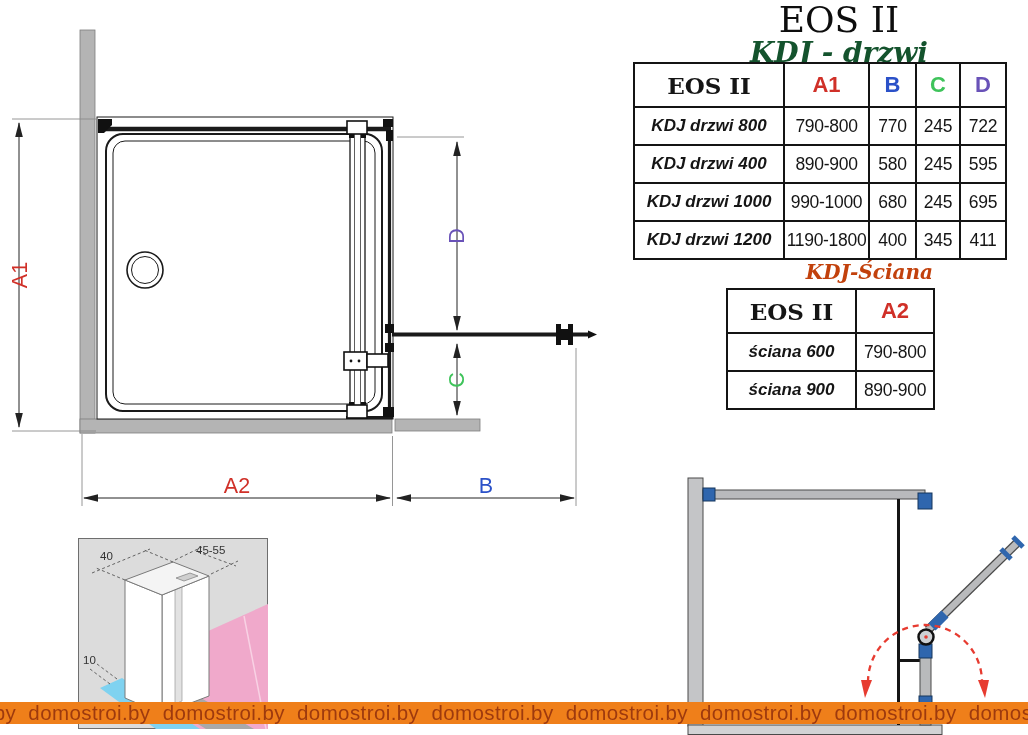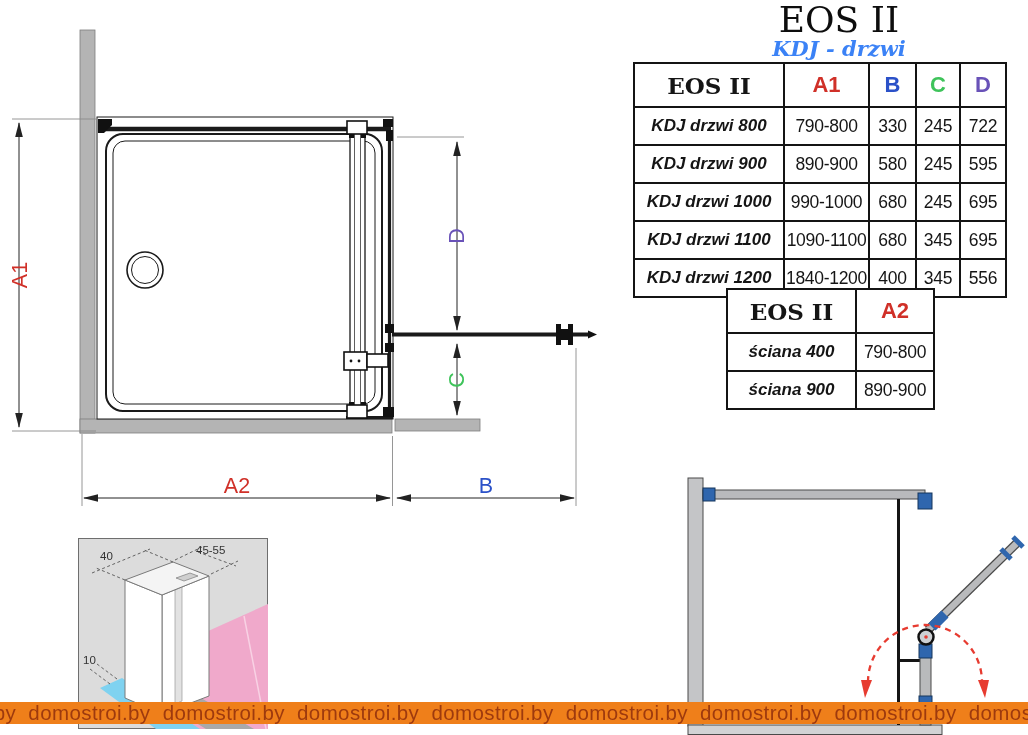--- a/index.html
+++ b/index.html
@@ -11,7 +11,7 @@
   .main-title{left:650px;top:-2px;width:378px;text-align:center;
     font-family:"DejaVu Serif",serif;font-size:36px;line-height:44px;color:#0d0d0d;}
   .subtitle1{left:650px;top:36px;width:378px;text-align:center;
-    font-family:"DejaVu Serif",serif;font-style:italic;font-weight:bold;font-size:21px;color:#3b82f6;}
+    font-family:"DejaVu Serif",serif;font-style:italic;font-weight:bold;font-size:28px;color:#14532d;}
   .subtitle2{left:726px;top:260px;width:207px;text-align:left;
     font-family:"DejaVu Serif",serif;font-style:italic;font-weight:bold;font-size:24px;color:#701a75;}
 

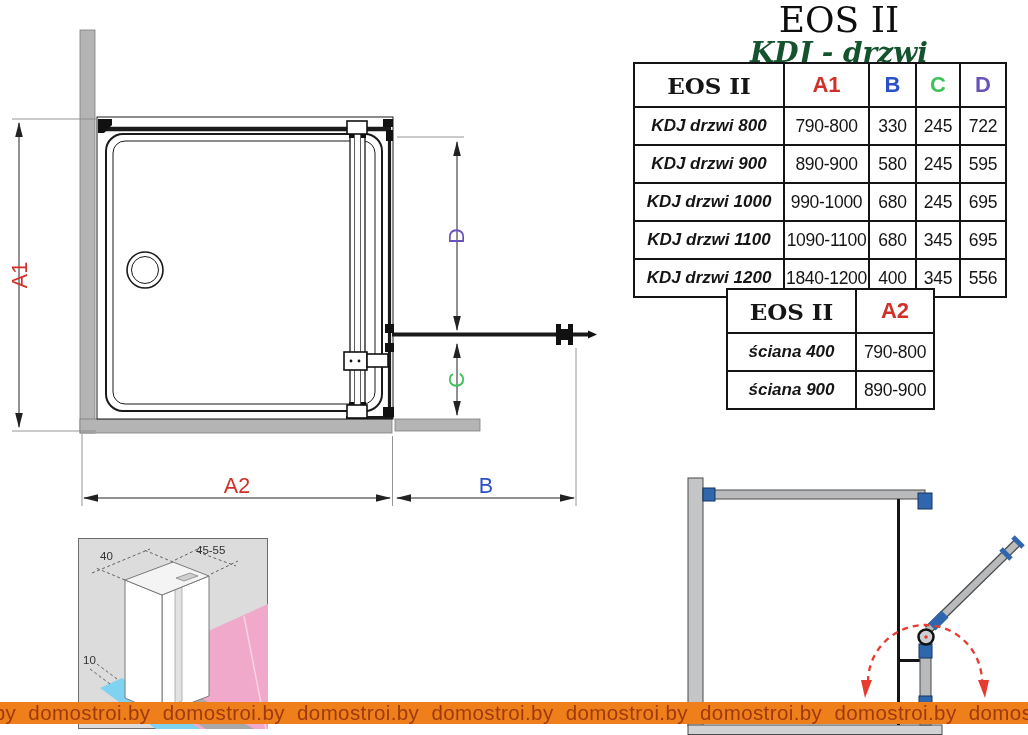--- a/index.html
+++ b/index.html
@@ -148,7 +148,7 @@
     <tr class="drow">
       <td class="row-label">KDJ drzwi 800</td>
       <td class="num">790-800</td>
-      <td class="num">330</td>
+      <td class="num">770</td>
       <td class="num">245</td>
       <td class="num">722</td>
     </tr>

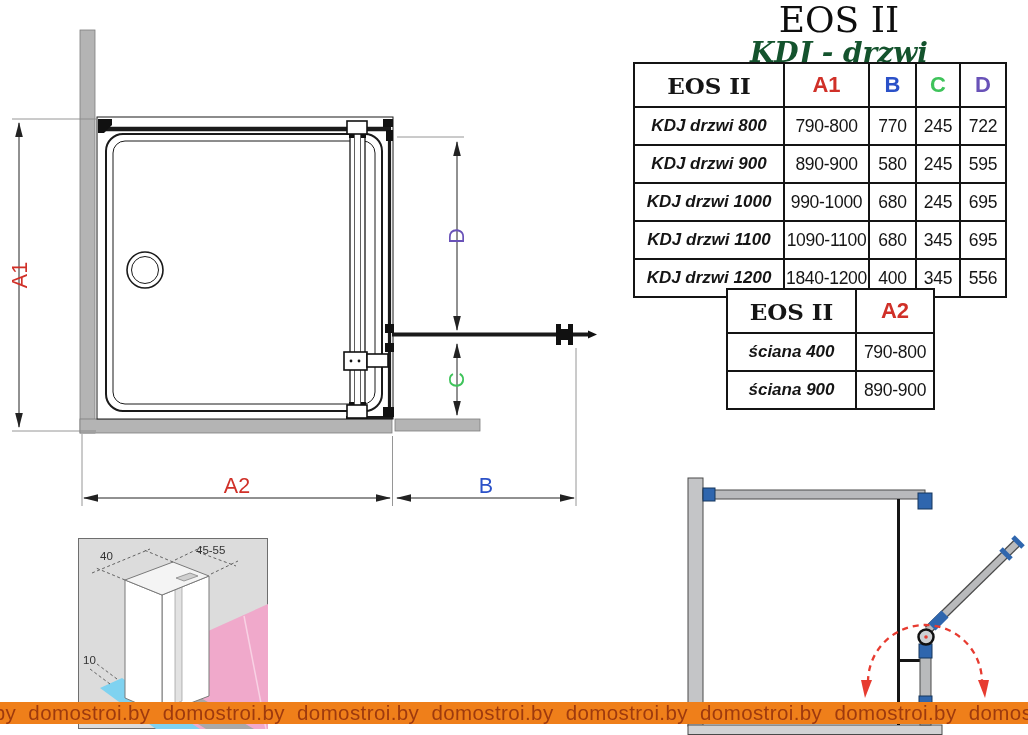--- a/index.html
+++ b/index.html
@@ -153,7 +153,7 @@
       <td class="num">722</td>
     </tr>
     <tr class="drow">
-      <td class="row-label">KDJ drzwi 900</td>
+      <td class="row-label">KDJ drzwi 400</td>
       <td class="num">890-900</td>
       <td class="num">580</td>
       <td class="num">245</td>

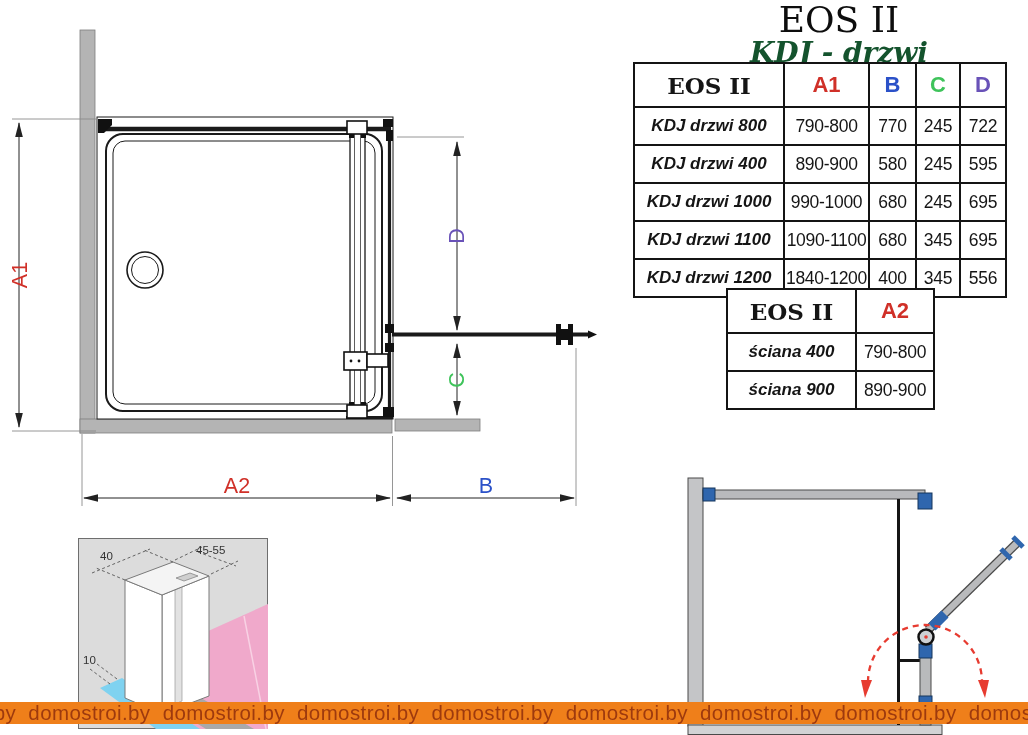--- a/index.html
+++ b/index.html
@@ -167,13 +167,6 @@
       <td class="num">695</td>
     </tr>
     <tr class="drow">
-      <td class="row-label">KDJ drzwi 1100</td>
-      <td class="num">1090-1100</td>
-      <td class="num">680</td>
-      <td class="num">345</td>
-      <td class="num">695</td>
-    </tr>
-    <tr class="drow">
       <td class="row-label">KDJ drzwi 1200</td>
       <td class="num">1840-1200</td>
       <td class="num">400</td>

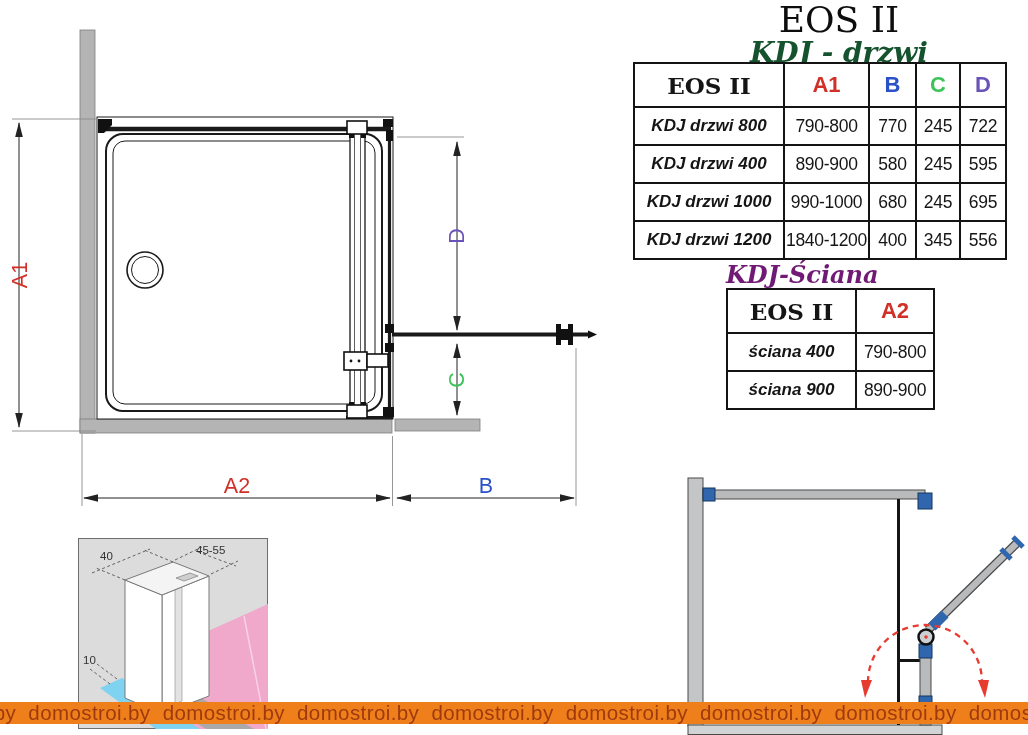--- a/index.html
+++ b/index.html
@@ -168,7 +168,7 @@
     </tr>
     <tr class="drow">
       <td class="row-label">KDJ drzwi 1200</td>
-      <td class="num">1840-1200</td>
+      <td class="num">1190-1800</td>
       <td class="num">400</td>
       <td class="num">345</td>
       <td class="num">556</td>

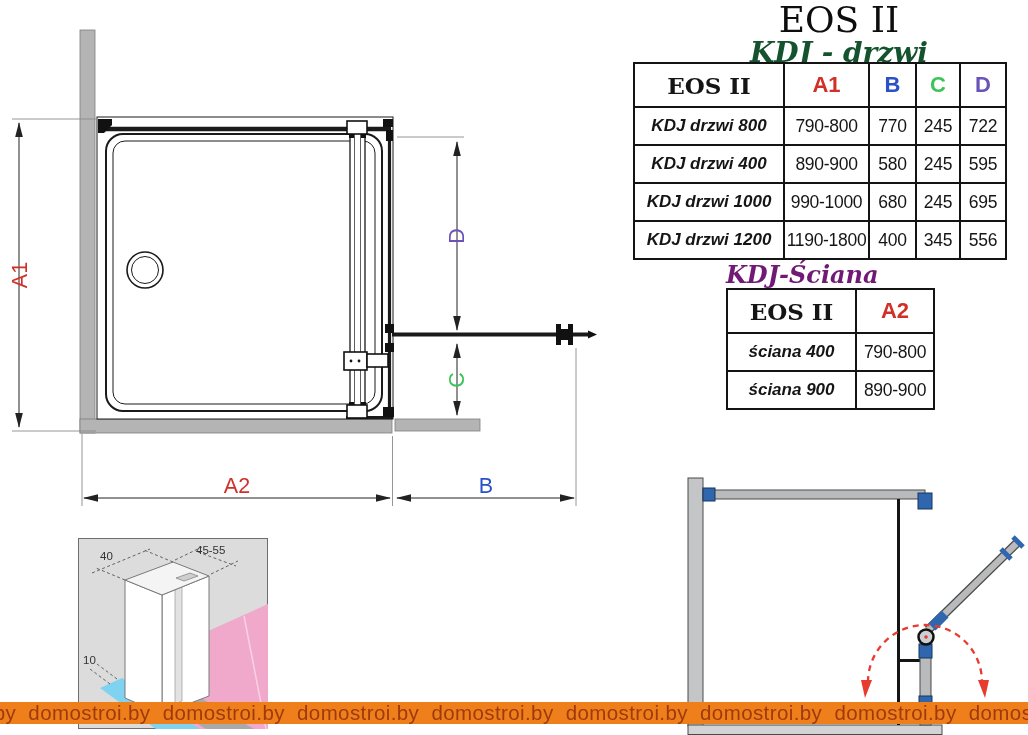--- a/index.html
+++ b/index.html
@@ -171,7 +171,7 @@
       <td class="num">1190-1800</td>
       <td class="num">400</td>
       <td class="num">345</td>
-      <td class="num">556</td>
+      <td class="num">411</td>
     </tr>
   </tbody>
     </table>

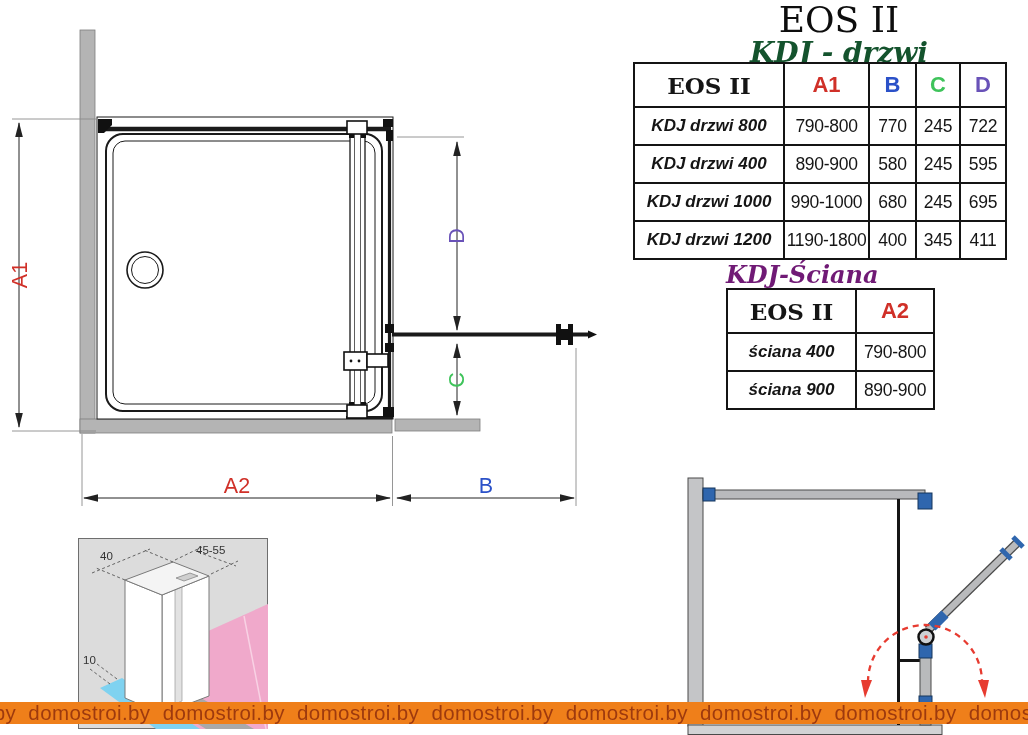--- a/index.html
+++ b/index.html
@@ -12,8 +12,8 @@
     font-family:"DejaVu Serif",serif;font-size:36px;line-height:44px;color:#0d0d0d;}
   .subtitle1{left:650px;top:36px;width:378px;text-align:center;
     font-family:"DejaVu Serif",serif;font-style:italic;font-weight:bold;font-size:28px;color:#14532d;}
-  .subtitle2{left:726px;top:260px;width:207px;text-align:left;
-    font-family:"DejaVu Serif",serif;font-style:italic;font-weight:bold;font-size:24px;color:#701a75;}
+  .subtitle2{left:726px;top:260px;width:207px;text-align:right;
+    font-family:"DejaVu Serif",serif;font-style:italic;font-weight:bold;font-size:20px;color:#c2410c;}
 
   
   .dim-table{border-collapse:collapse;table-layout:fixed;background:#fff;}

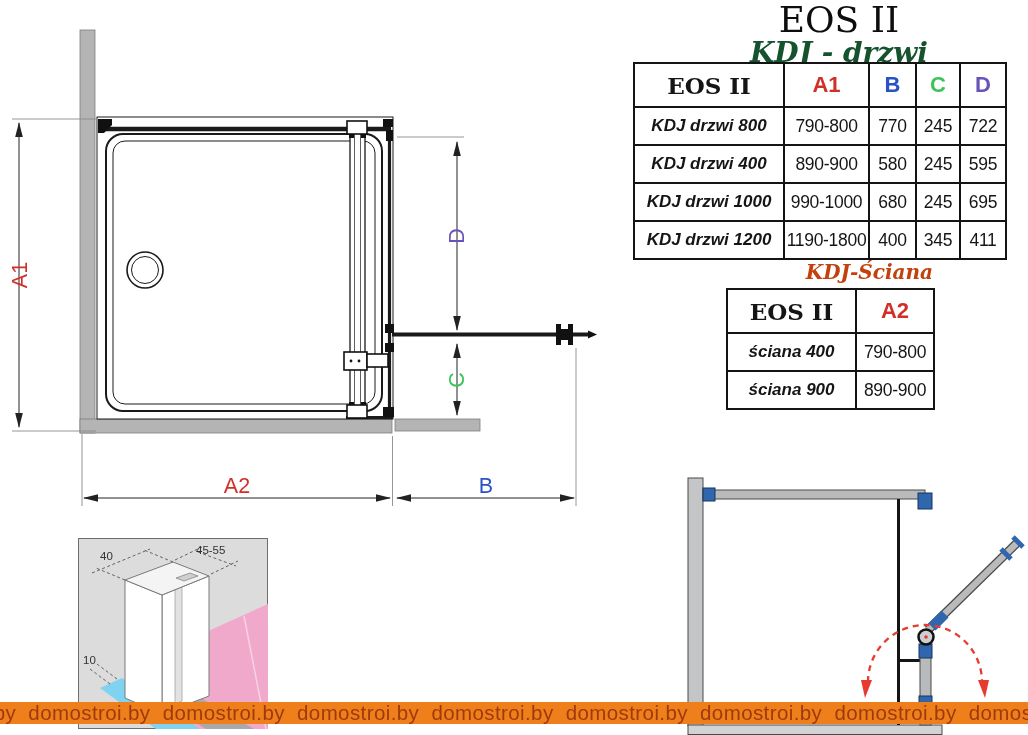--- a/index.html
+++ b/index.html
@@ -187,7 +187,7 @@
       <th class="dim-h" style="color: rgb(208, 48, 40);">A2</th>
     </tr>
     <tr class="drow">
-      <td class="row-label">ściana 400</td>
+      <td class="row-label">ściana 600</td>
       <td class="num">790-800</td>
     </tr>
     <tr class="drow">

